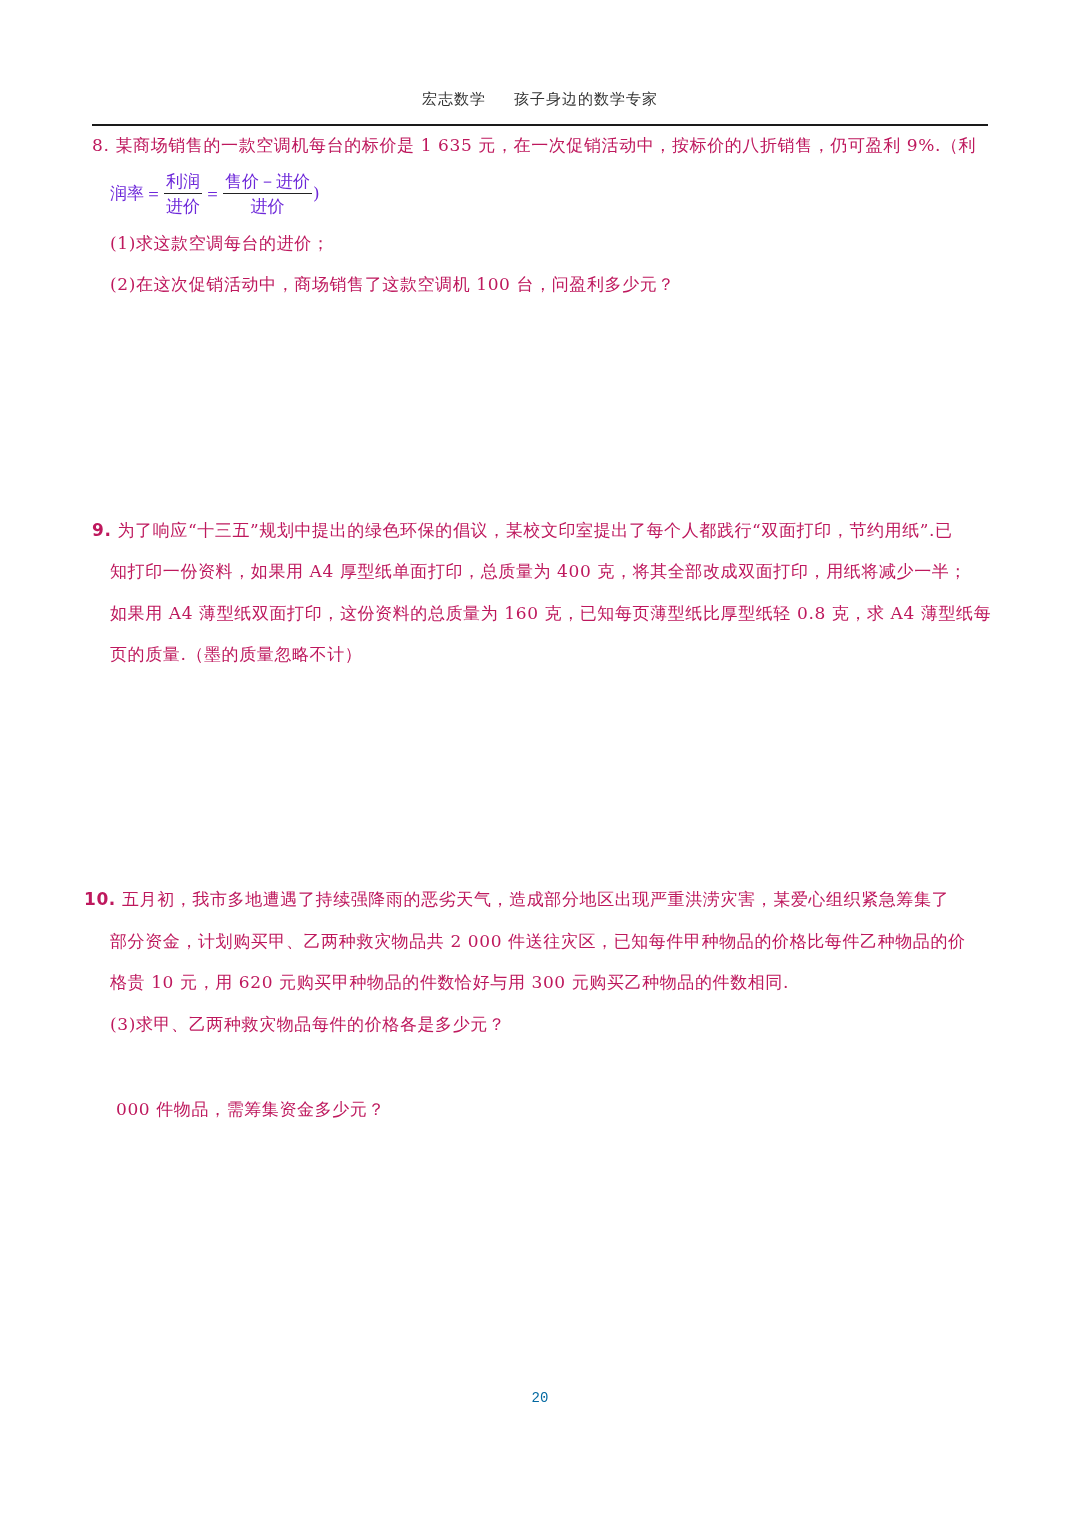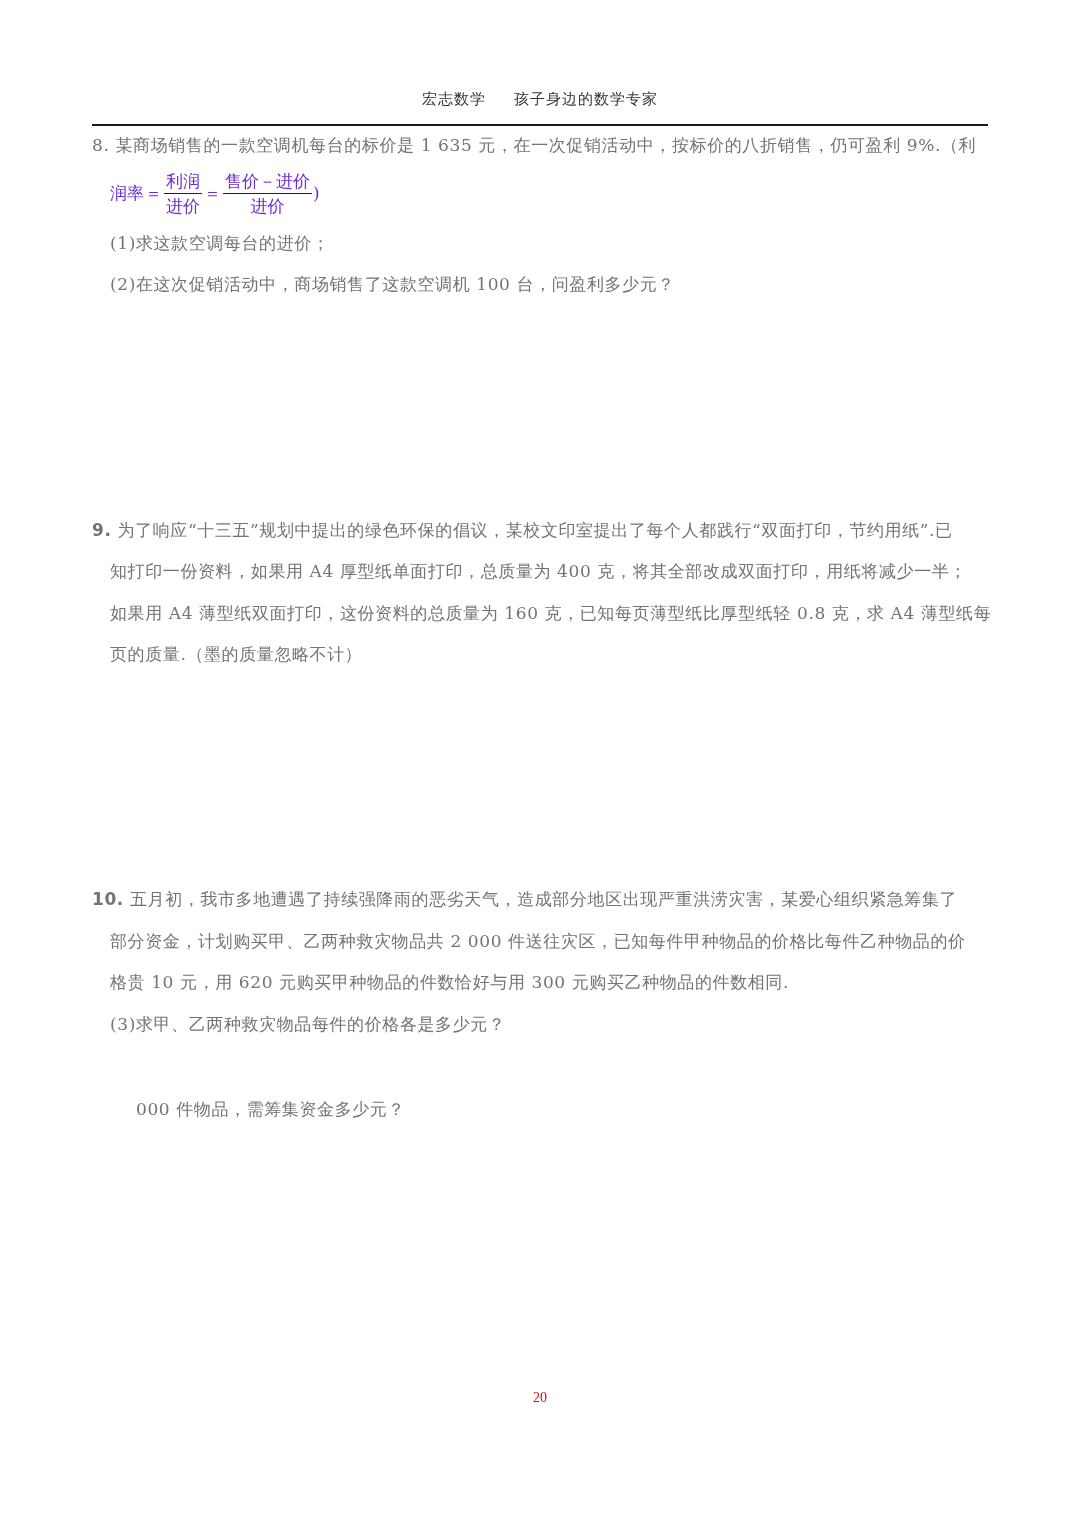--- a/index.html
+++ b/index.html
@@ -46,7 +46,7 @@
       font-size: 17px;
       line-height: 22px;
       white-space: nowrap;
-      color: #737373;
+      color: #be185d;
       letter-spacing: 0.6px;
     }
     .qnum {

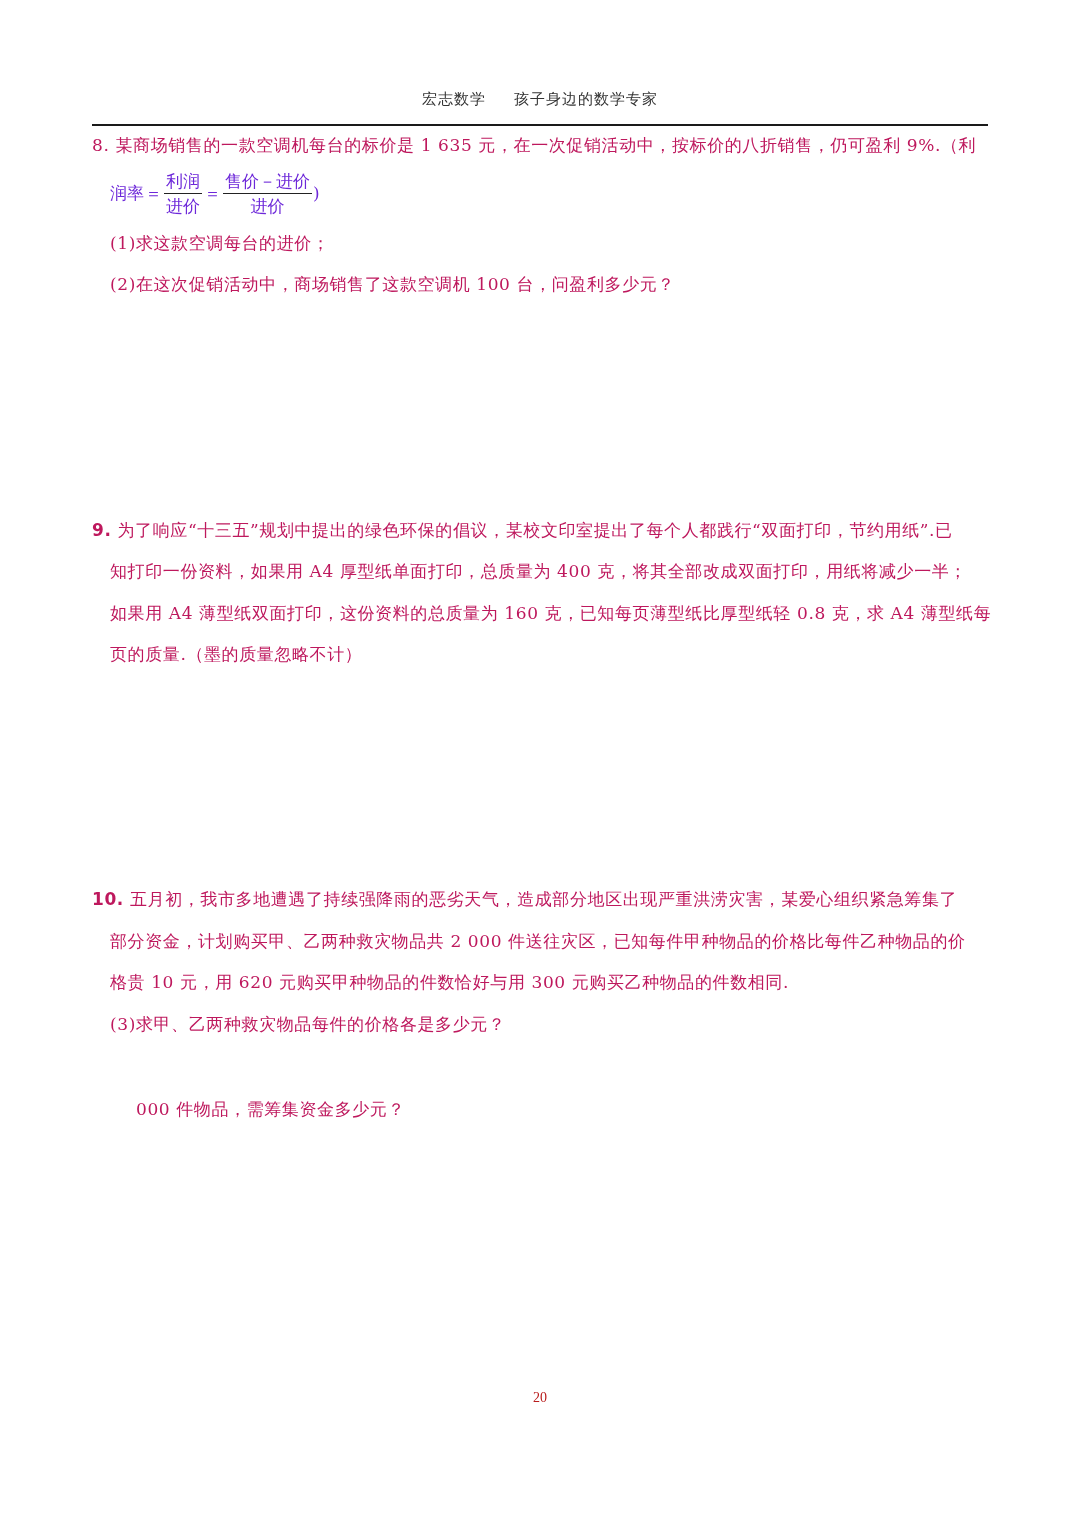--- a/index.html
+++ b/index.html
@@ -133,7 +133,7 @@
   <div class="line" style="left:110px; top:602px;">如果用 A4 薄型纸双面打印，这份资料的总质量为 160 克，已知每页薄型纸比厚型纸轻 0.8 克，求 A4 薄型纸每</div>
   <div class="line" style="left:110px; top:643px;">页的质量.（墨的质量忽略不计）</div>
 
-  <div class="line" style="left:92px; top:888px;">
+  <div class="line" style="left:84px; top:888px;">
     <span class="qnum">10</span><span class="qnum">.</span><span>&nbsp;</span><span>五月初，我市多地遭遇了持续强降雨的恶劣天气，造成部分地区出现严重洪涝灾害，某爱心组织紧急筹集了</span>
   </div>
   <div class="line" style="left:110px; top:930px;">部分资金，计划购买甲、乙两种救灾物品共 2 000 件送往灾区，已知每件甲种物品的价格比每件乙种物品的价</div>

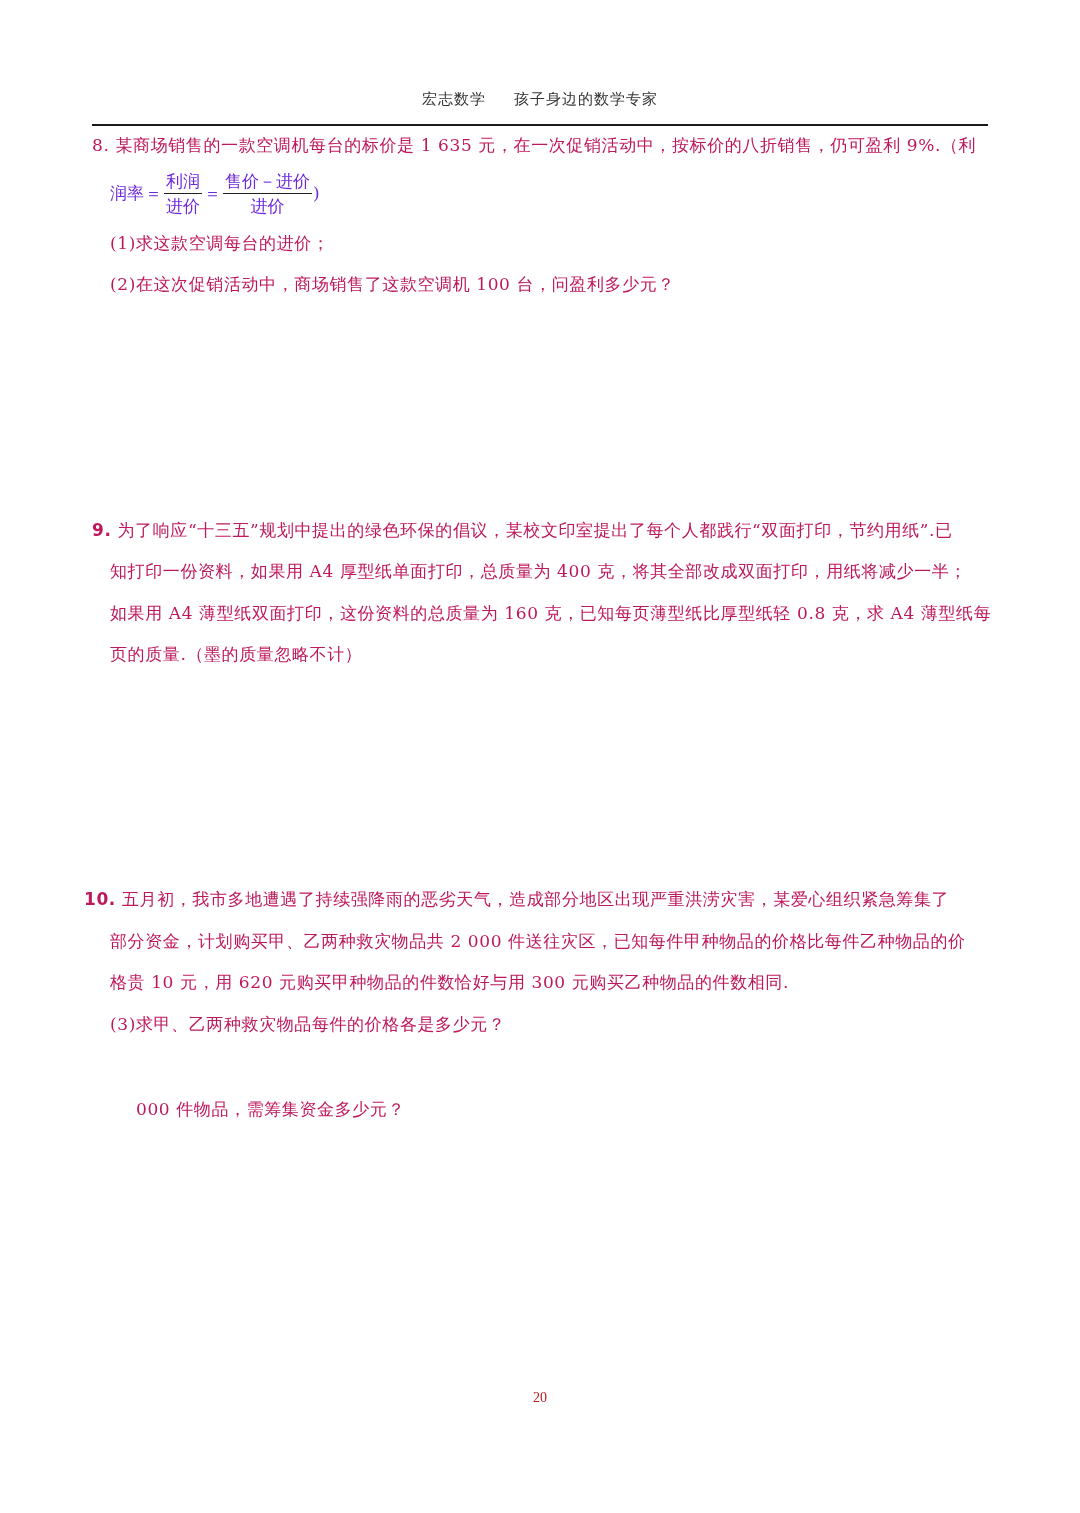--- a/index.html
+++ b/index.html
@@ -139,7 +139,7 @@
   <div class="line" style="left:110px; top:930px;">部分资金，计划购买甲、乙两种救灾物品共 2 000 件送往灾区，已知每件甲种物品的价格比每件乙种物品的价</div>
   <div class="line" style="left:110px; top:971px;">格贵 10 元，用 620 元购买甲种物品的件数恰好与用 300 元购买乙种物品的件数相同.</div>
   <div class="line" style="left:110px; top:1013px;">(3)求甲、乙两种救灾物品每件的价格各是多少元？</div>
-  <div class="line" style="left:136px; top:1098px;">000 件物品，需筹集资金多少元？</div>
+  <div class="line" style="left:116px; top:1098px;">000 件物品，需筹集资金多少元？</div>
 
   <div class="page-number">20</div>
 

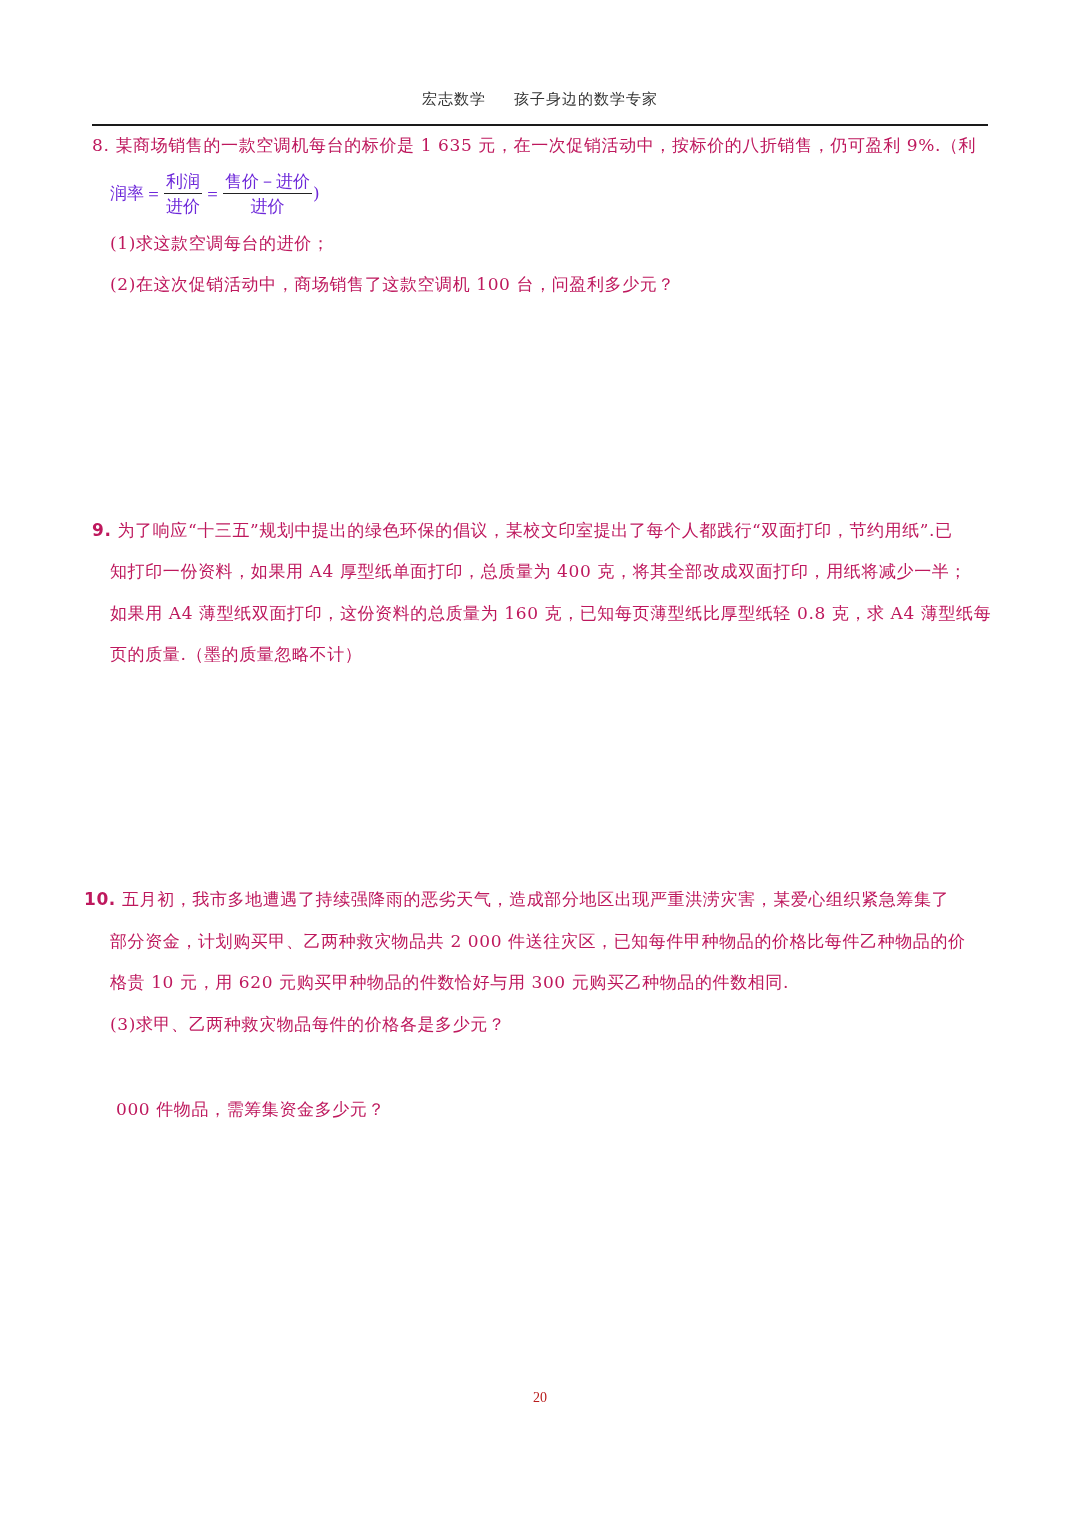--- a/index.html
+++ b/index.html
@@ -89,9 +89,9 @@
       width: 1080px;
       top: 1390px;
       text-align: center;
-      font-family: Liberation Serif, serif;
+      font-family: Liberation Mono, monospace;
       font-size: 14px;
-      color: #b91c1c;
+      color: #0369a1;
     }
   </style>
 </head>

